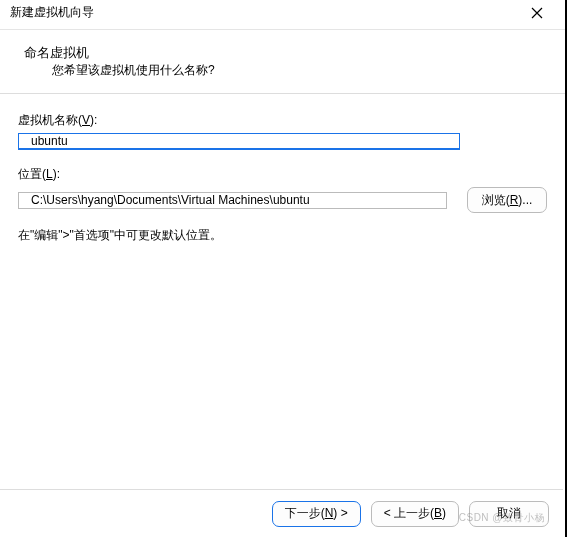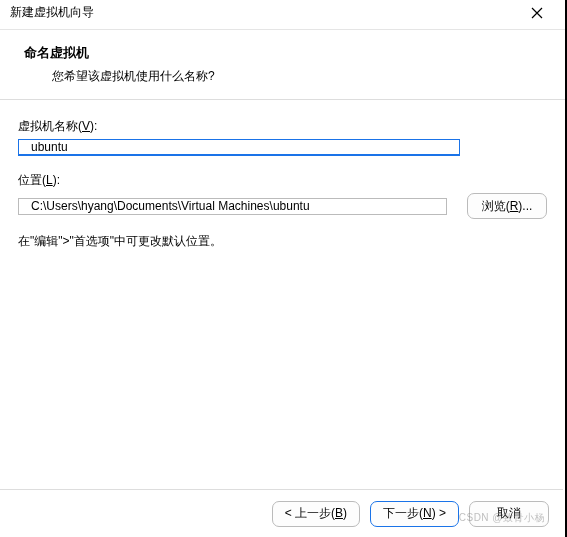--- a/index.html
+++ b/index.html
@@ -41,9 +41,9 @@
   }
   .header .heading {
     font-size: 13px;
-    font-weight: 700;
+    font-weight: 400;
     color: #000;
-    margin-bottom: 6px;
+    margin-bottom: 0;
   }
   .header .subheading {
     font-size: 12px;

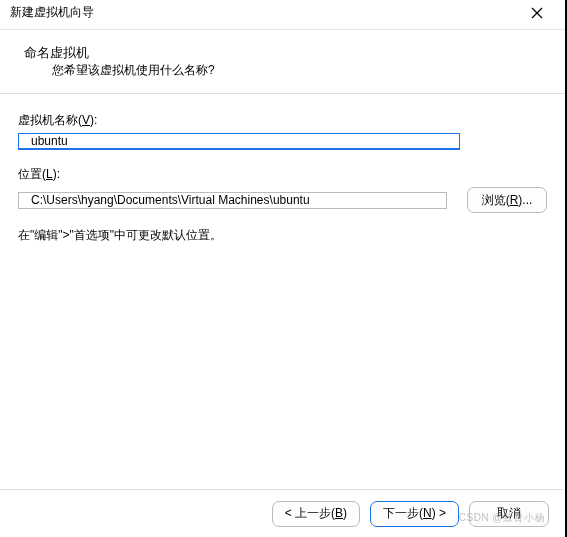--- a/index.html
+++ b/index.html
@@ -171,11 +171,11 @@
 </div>
 
 <div class="footer">
+  <button class="btn primary">
+    <span>下一步(</span><span class="underline">N</span><span>) &gt;</span>
+  </button>
   <button class="btn">
     <span>&lt; 上一步(</span><span class="underline">B</span><span>)</span>
-  </button>
-  <button class="btn primary">
-    <span>下一步(</span><span class="underline">N</span><span>) &gt;</span>
   </button>
   <button class="btn">取消</button>
 </div>

